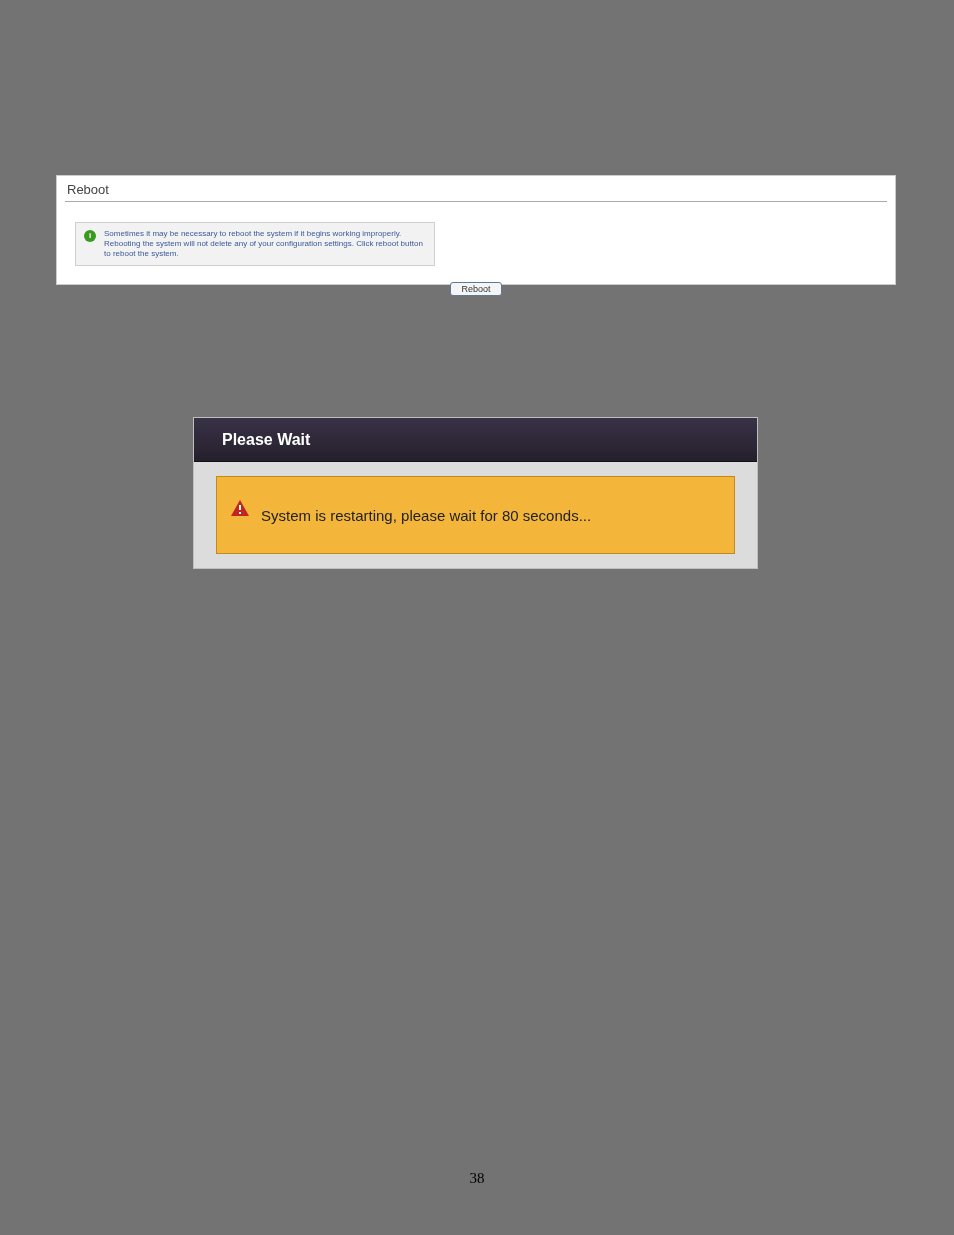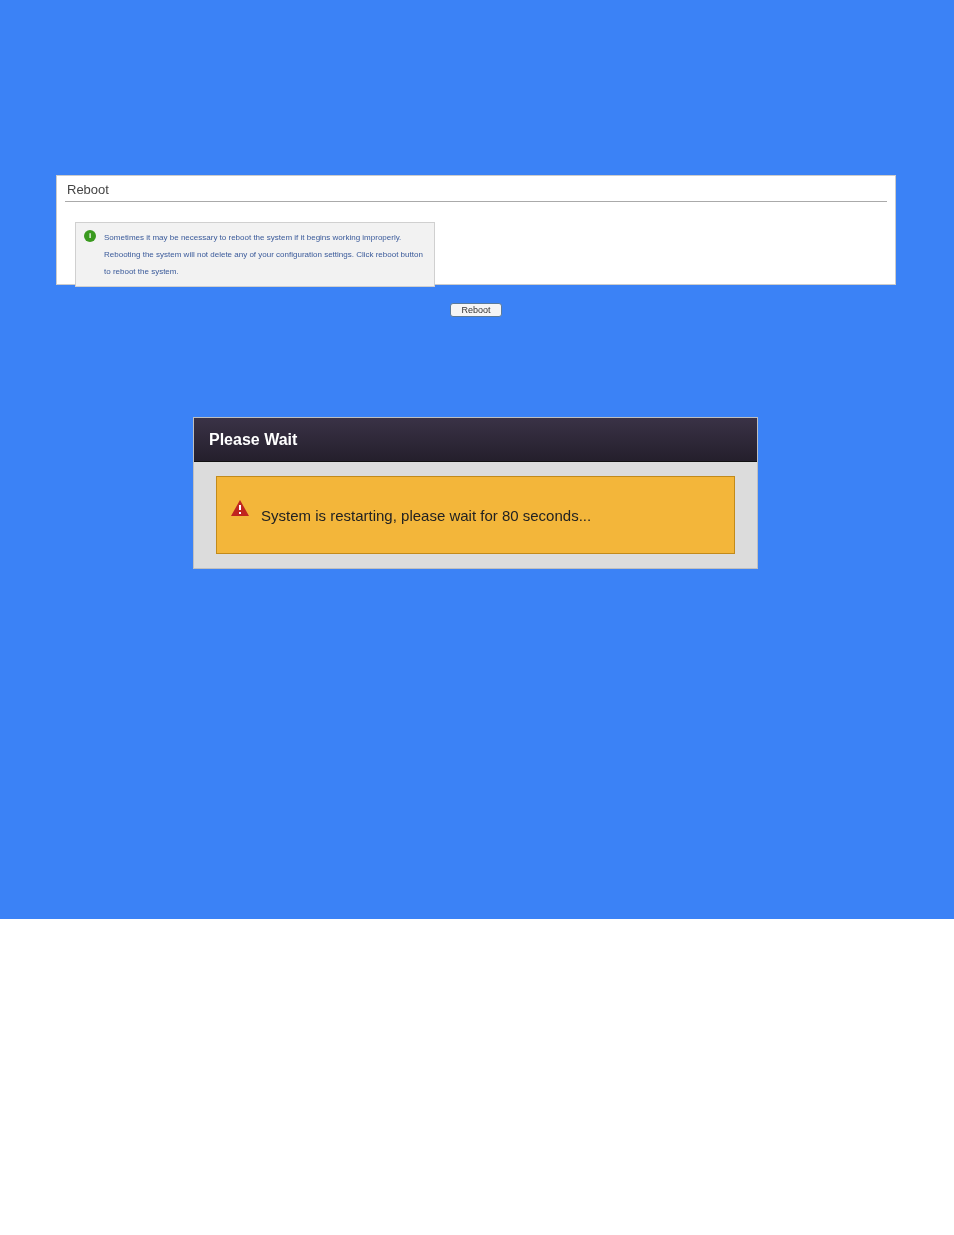--- a/index.html
+++ b/index.html
@@ -3,7 +3,7 @@
 <meta charset="utf-8">
 <style>
   html,body{margin:0;padding:0;background:#fff;font-family:Arial,Helvetica,sans-serif;}
-  .page{width:954px;height:919px;position:relative;background:#3b82f6;}
+  .page{width:954px;height:1235px;position:relative;background:#737373;}
 
   
   .panel1{position:absolute;left:56px;top:175px;width:840px;height:110px;

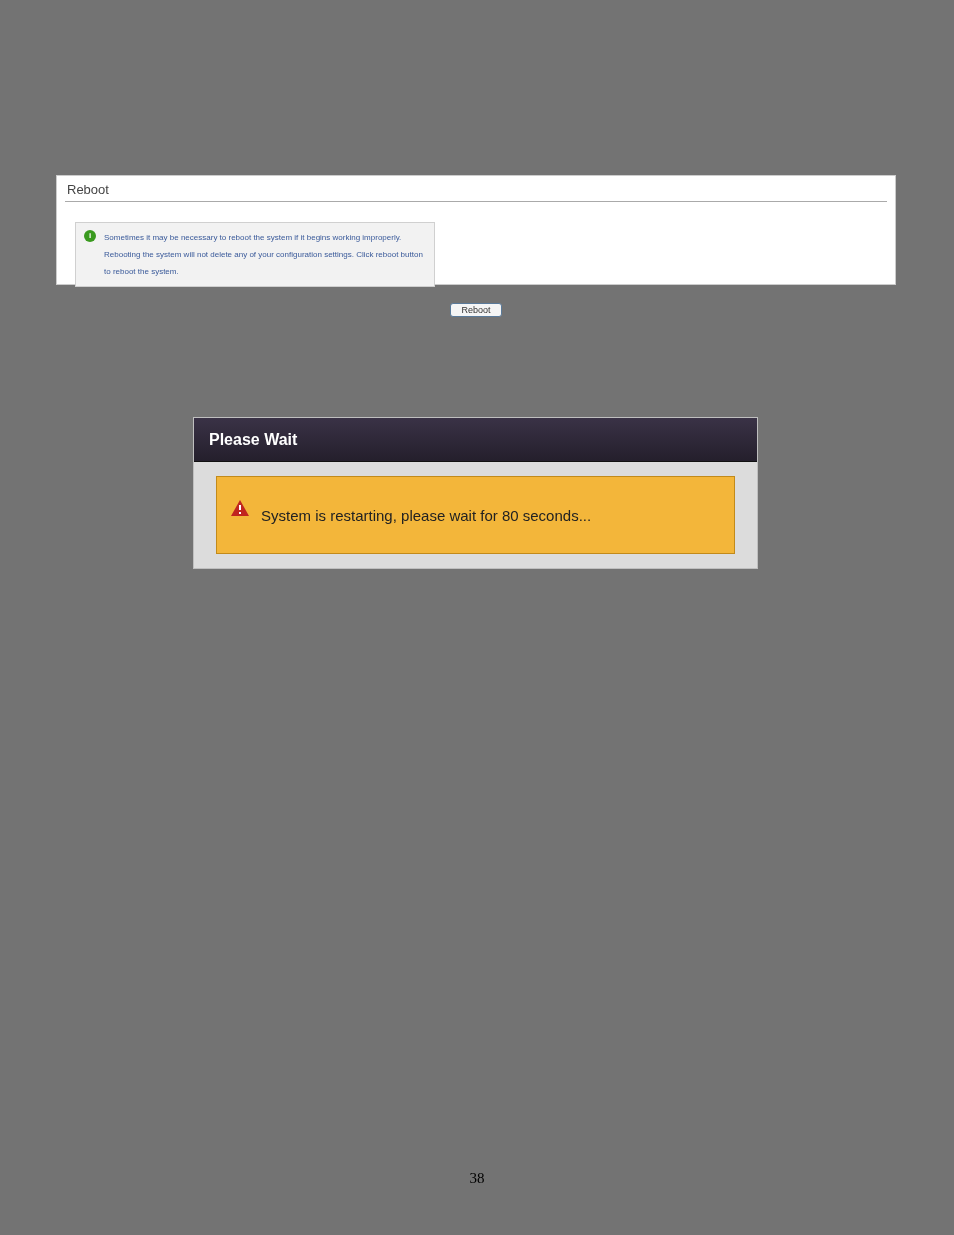--- a/index.html
+++ b/index.html
@@ -15,7 +15,7 @@
   .info-icon{width:12px;height:12px;border-radius:50%;background:#3a9a1f;color:#fff;
              font-size:8px;line-height:12px;text-align:center;font-weight:bold;flex:0 0 auto;
              margin-right:8px;margin-top:1px;}
-  .info-text{font-size:8px;line-height:17px;color:#3a5a9a;}
+  .info-text{font-size:8px;line-height:10px;color:#3a5a9a;}
   .reboot-btn-wrap{text-align:center;margin-top:12px;}
   .reboot-btn{display:inline-block;font-size:9px;color:#333;background:#f5f5f5;
               border:1px solid #5a7a9a;border-radius:3px;padding:1px 10px;cursor:pointer;}

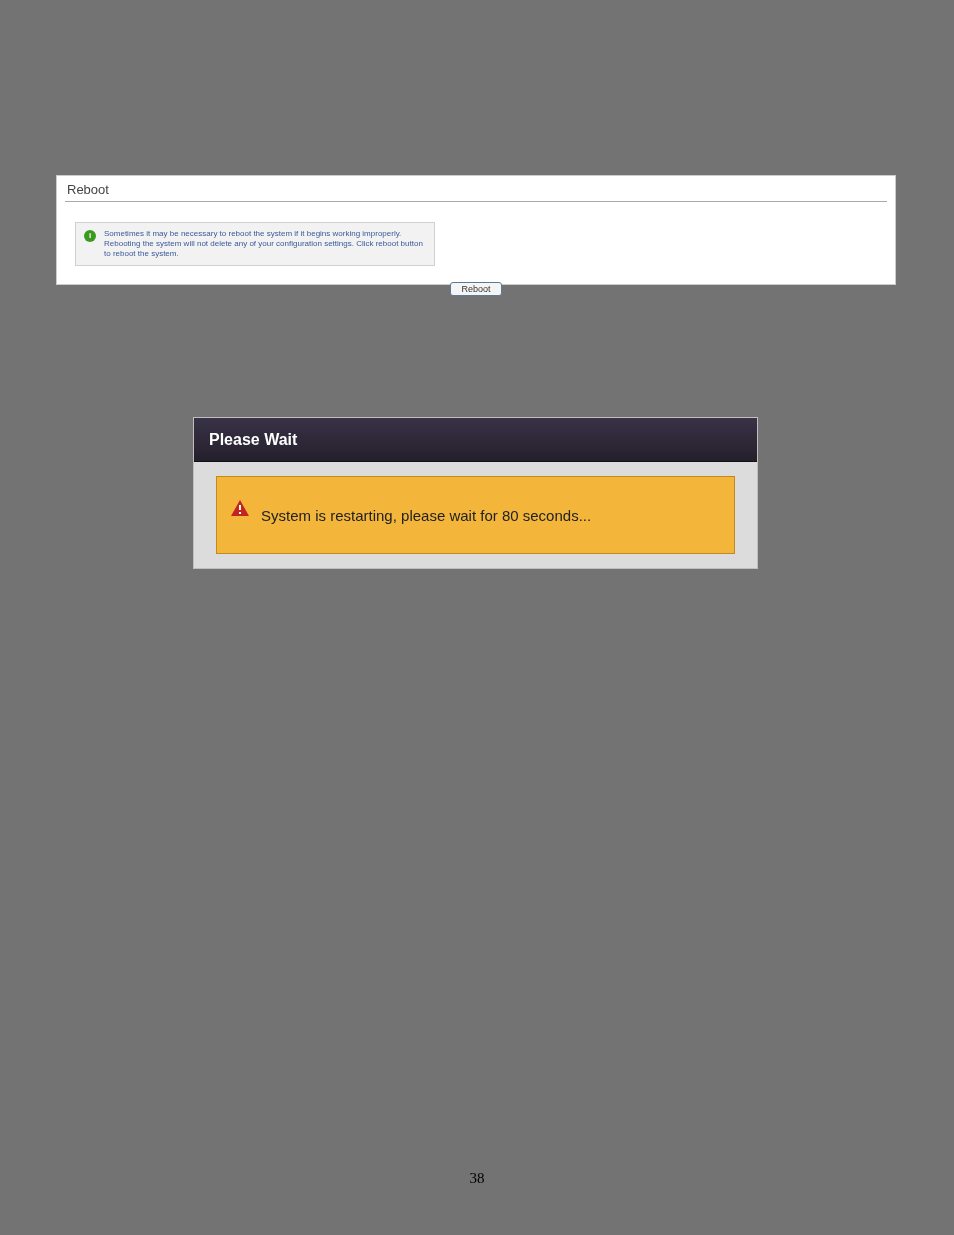--- a/index.html
+++ b/index.html
@@ -25,7 +25,7 @@
           background:#dcdcdc;border:1px solid #bfbfbf;box-sizing:border-box;}
   .panel2-header{height:44px;background:linear-gradient(#3a3246,#241f2c);
                  border-bottom:1px solid #111;display:flex;align-items:center;
-                 padding-left:15px;box-sizing:border-box;}
+                 padding-left:28px;box-sizing:border-box;}
   .panel2-title{color:#fff;font-weight:bold;font-size:16px;}
   .alert-box{margin:14px 22px 0 22px;height:78px;background:#f3b63a;border:1px solid #c28a1a;
              display:flex;align-items:center;padding:8px 14px;box-sizing:border-box;}

